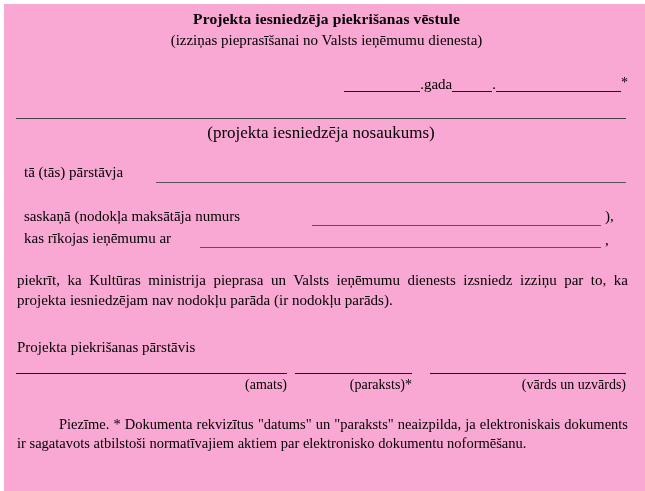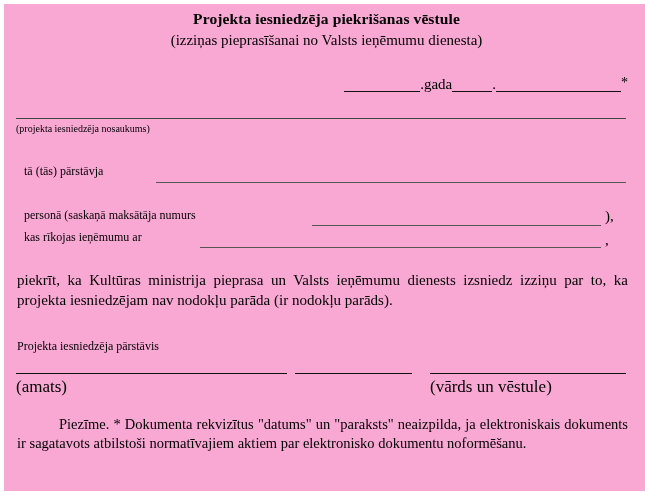--- a/index.html
+++ b/index.html
@@ -74,8 +74,8 @@
 
   .caption {
     position: absolute;
-    font-size: 10px;
-    text-align: left;
+    font-size: 17px;
+    text-align: center;
     white-space: nowrap;
   }
 

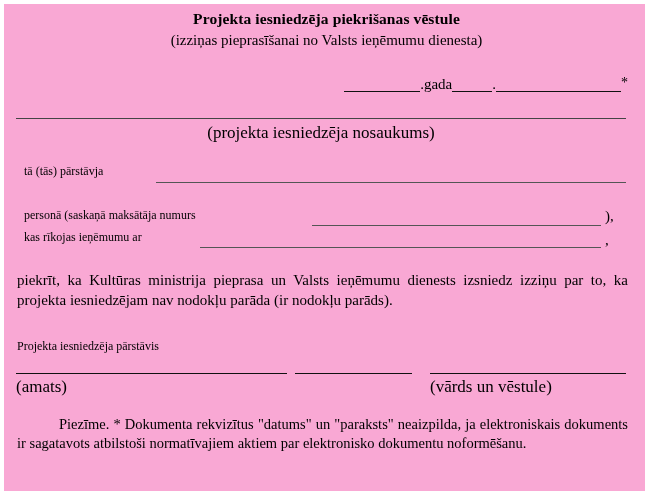--- a/index.html
+++ b/index.html
@@ -81,7 +81,7 @@
 
   .field-label {
     position: absolute;
-    font-size: 12px;
+    font-size: 15px;
     white-space: nowrap;
   }
 

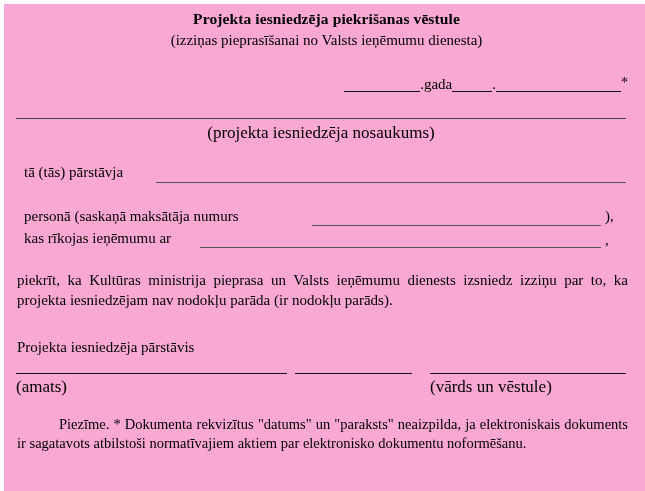--- a/index.html
+++ b/index.html
@@ -148,7 +148,7 @@
   <div class="field-label" style="left:20px; top:160px;">tā (tās) pārstāvja</div>
   <div class="fill-line" style="left:152px; top:178px; width:470px;"></div>
 
-  <div class="field-label" style="left:20px; top:204px;">personā (saskaņā maksātāja numurs</div>
+  <div class="field-label" style="left:20px; top:204px;">saskaņā (nodokļa maksātāja numurs</div>
   <div class="fill-line" style="left:308px; top:221px; width:289px;"></div>
   <div class="trail" style="left:601px; top:204px;">),</div>
 

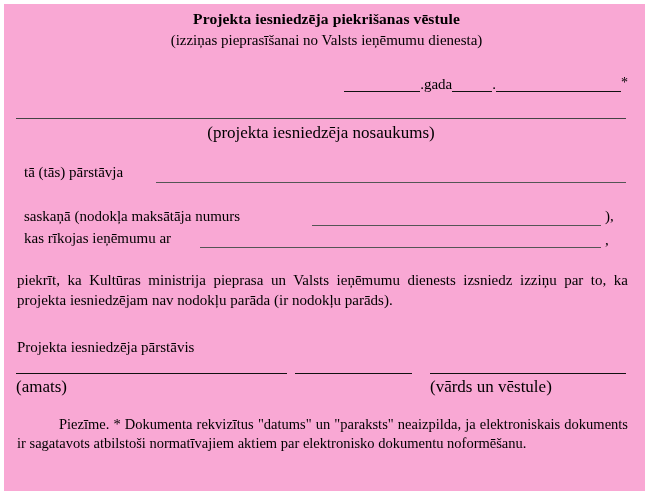--- a/index.html
+++ b/index.html
@@ -158,7 +158,7 @@
 
   <div class="body-par" style="top:267px;">piekrīt, ka Kultūras ministrija pieprasa un Valsts ieņēmumu dienests izsniedz izziņu par to, ka projekta iesniedzējam nav nodokļu parāda (ir nodokļu parāds).</div>
 
-  <div class="field-label" style="left:13px; top:335px;">Projekta iesniedzēja pārstāvis</div>
+  <div class="field-label" style="left:13px; top:335px;">Projekta piekrišanas pārstāvis</div>
 
   <div class="rule rule-dark" style="left:12px; top:369px; width:271px;"></div>
   <div class="rule rule-dark" style="left:291px; top:369px; width:117px;"></div>

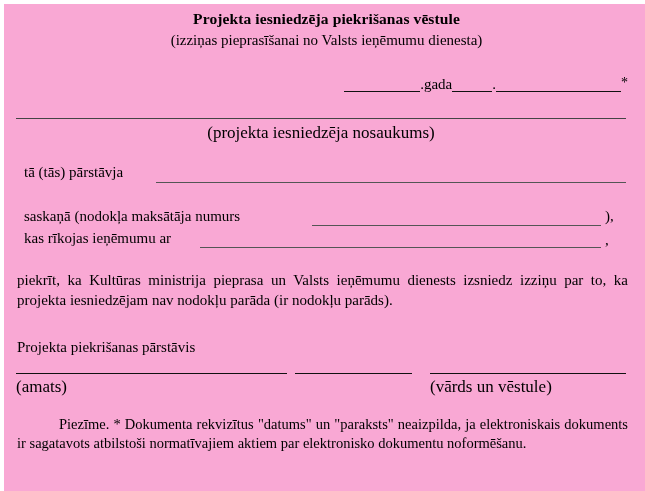--- a/index.html
+++ b/index.html
@@ -111,8 +111,8 @@
   
   .sig-caption {
     position: absolute;
-    font-size: 17px;
-    text-align: left;
+    font-size: 14px;
+    text-align: right;
     white-space: nowrap;
   }
 

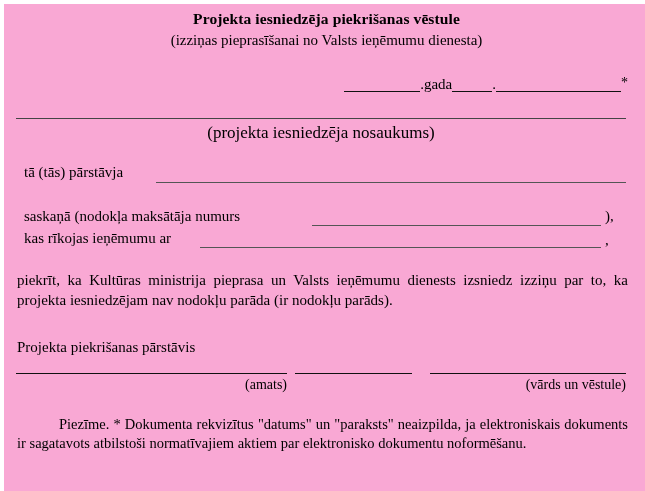--- a/index.html
+++ b/index.html
@@ -165,6 +165,7 @@
   <div class="rule rule-dark" style="left:426px; top:369px; width:196px;"></div>
 
   <div class="sig-caption" style="left:12px; top:373px; width:271px;">(amats)</div>
+  <div class="sig-caption" style="left:291px; top:373px; width:117px;">(paraksts)*</div>
   <div class="sig-caption" style="left:426px; top:373px; width:196px;">(vārds un vēstule)</div>
 
   <div class="note" style="top:411px;">Piezīme. * Dokumenta rekvizītus "datums" un "paraksts" neaizpilda, ja elektroniskais dokuments ir sagatavots atbilstoši normatīvajiem aktiem par elektronisko dokumentu noformēšanu.</div>

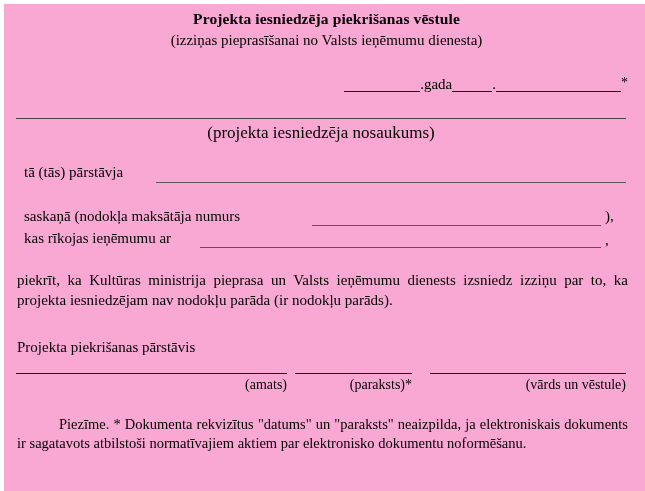--- a/index.html
+++ b/index.html
@@ -166,7 +166,7 @@
 
   <div class="sig-caption" style="left:12px; top:373px; width:271px;">(amats)</div>
   <div class="sig-caption" style="left:291px; top:373px; width:117px;">(paraksts)*</div>
-  <div class="sig-caption" style="left:426px; top:373px; width:196px;">(vārds un vēstule)</div>
+  <div class="sig-caption" style="left:426px; top:373px; width:196px;">(vārds un uzvārds)</div>
 
   <div class="note" style="top:411px;">Piezīme. * Dokumenta rekvizītus "datums" un "paraksts" neaizpilda, ja elektroniskais dokuments ir sagatavots atbilstoši normatīvajiem aktiem par elektronisko dokumentu noformēšanu.</div>
 

